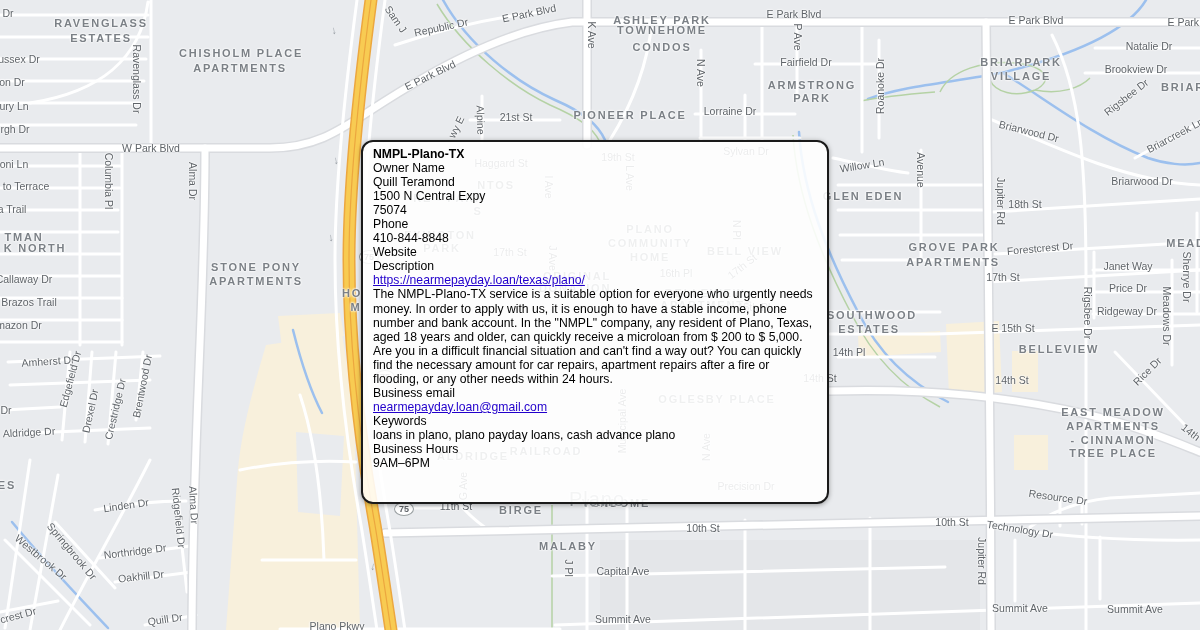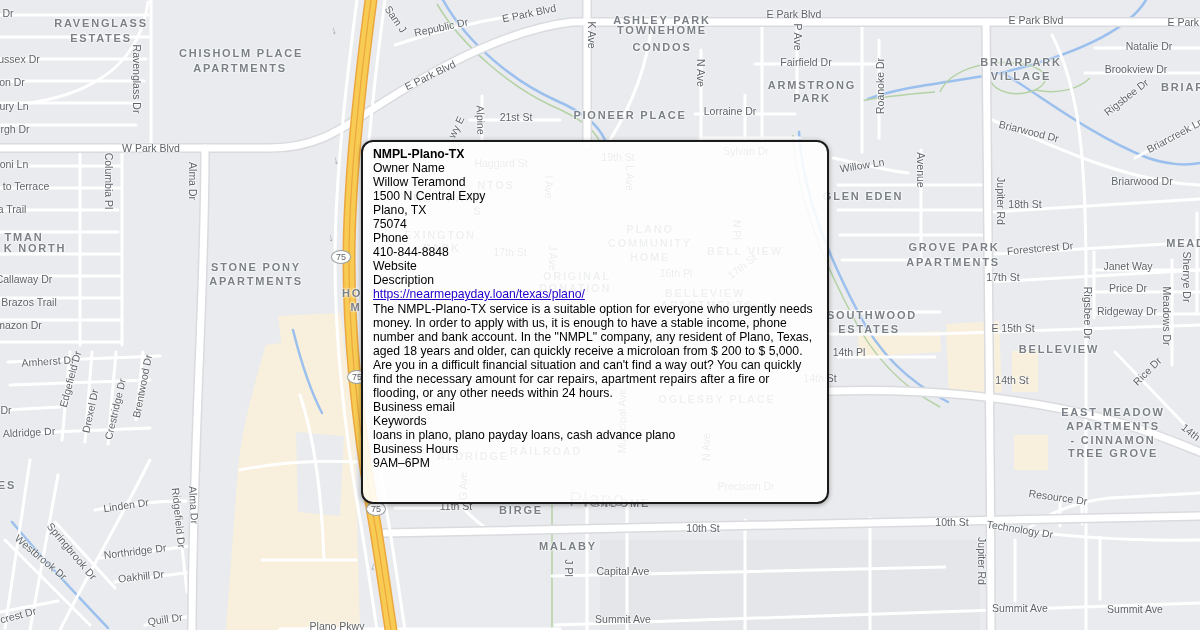--- a/index.html
+++ b/index.html
@@ -273,7 +273,7 @@
 <div id="card">
   <div class="b">NMPL-Plano-TX</div>
   <div>Owner Name</div>
-  <div>Willow Teramond</div>
+  <div>Quill Teramond</div>
   <div>1500 N Central Expy</div>
   <div>Plano, TX</div>
   <div>75074</div>

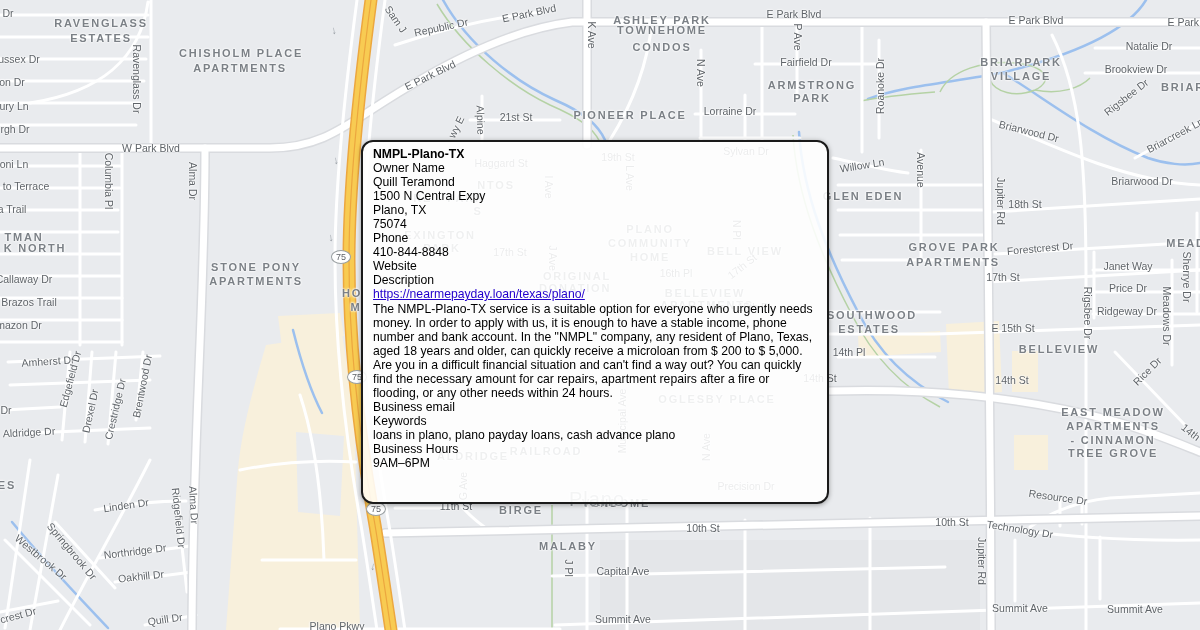--- a/index.html
+++ b/index.html
@@ -275,7 +275,6 @@
   <div>Owner Name</div>
   <div>Quill Teramond</div>
   <div>1500 N Central Expy</div>
-  <div>Plano, TX</div>
   <div>75074</div>
   <div>Phone</div>
   <div>410-844-8848</div>

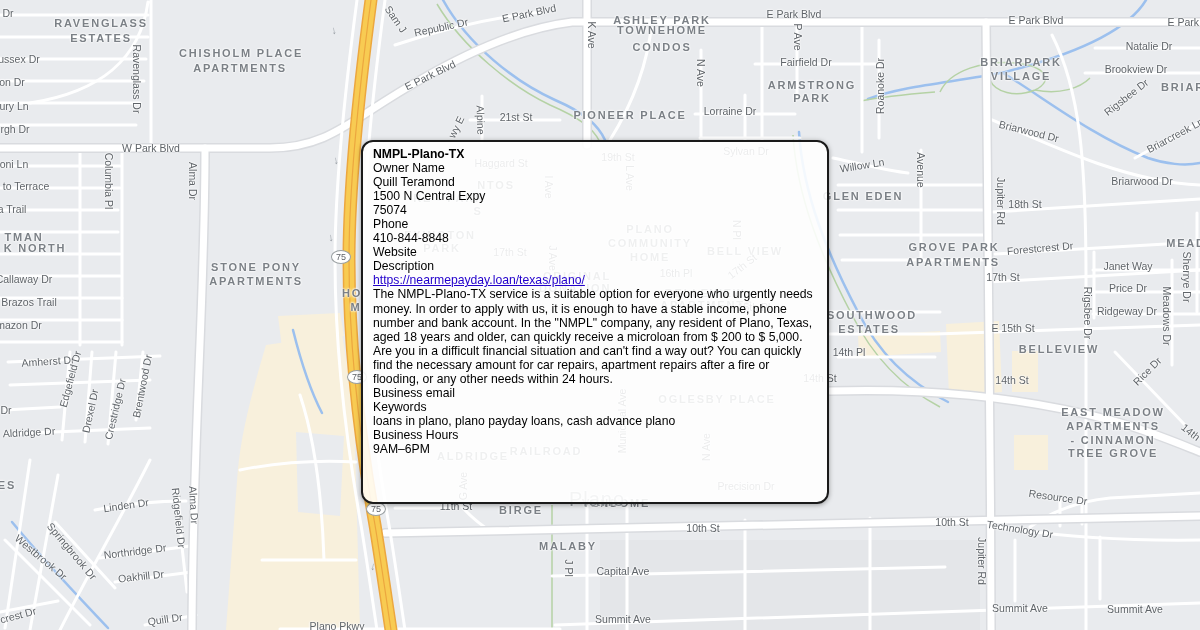--- a/index.html
+++ b/index.html
@@ -13,7 +13,7 @@
   .a{color:#7b8086;font-size:11px;font-weight:bold;letter-spacing:1.8px;}
   .c{color:#9aa0a6;font-size:20px;font-weight:500;letter-spacing:1px;}
   .sh{background:#fff;border:1.5px solid #9aa0a2;border-radius:50%;color:#606469;
-      font-size:9px;font-weight:normal;padding:1px 4px;text-shadow:none;line-height:10px;}
+      font-size:9px;font-weight:bold;padding:1px 4px;text-shadow:none;line-height:10px;margin-left:28px;}
   .ar{color:#9aa0a6;font-size:11px;text-shadow:none;}
   #card{position:absolute;left:361px;top:140px;width:468px;height:364px;box-sizing:border-box;
         background:rgba(255,255,255,0.88);border:2px solid #1a1a1a;border-radius:12px;

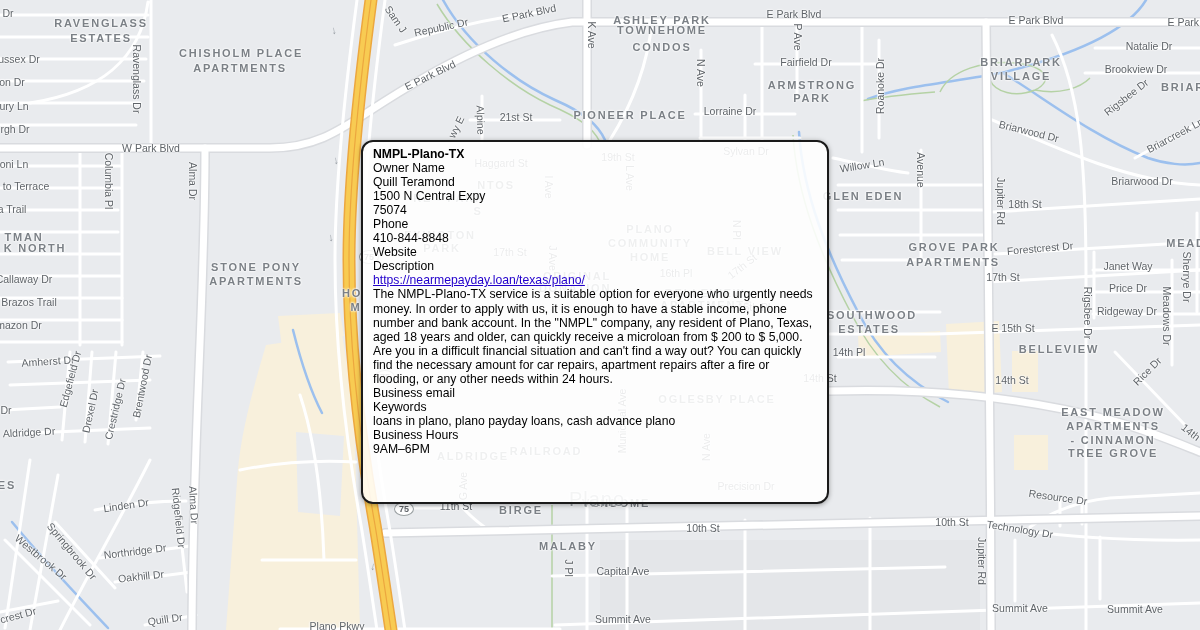--- a/index.html
+++ b/index.html
@@ -283,6 +283,7 @@
   <div><a>https://nearmepayday.loan/texas/plano/</a></div>
   <div>The NMPL-Plano-TX service is a suitable option for everyone who urgently needs money. In order to apply with us, it is enough to have a stable income, phone number and bank account. In the "NMPL" company, any resident of Plano, Texas, aged 18 years and older, can quickly receive a microloan from $ 200 to $ 5,000. Are you in a difficult financial situation and can't find a way out? You can quickly find the necessary amount for car repairs, apartment repairs after a fire or flooding, or any other needs within 24 hours.</div>
   <div>Business email</div>
+  <div><a>nearmepayday.loan@gmail.com</a></div>
   <div>Keywords</div>
   <div>loans in plano, plano payday loans, cash advance plano</div>
   <div>Business Hours</div>

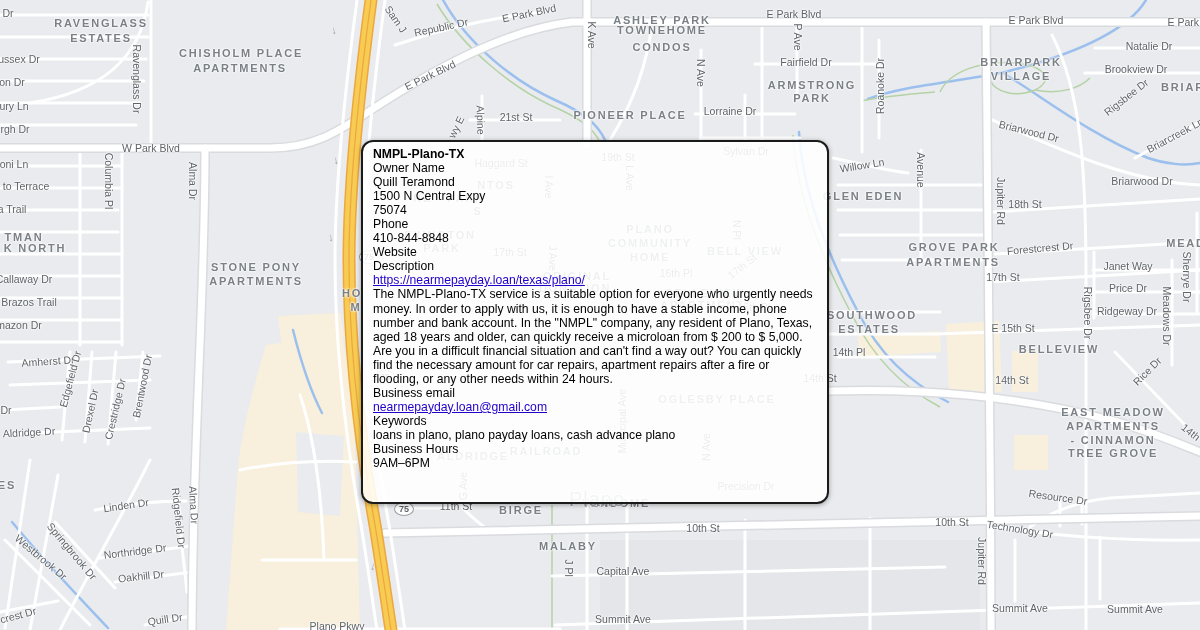--- a/index.html
+++ b/index.html
@@ -139,7 +139,7 @@
     <div class="lbl a" style="left: 1113px; top: 412px;">EAST MEADOW</div>
     <div class="lbl a" style="left: 1113px; top: 426px;">APARTMENTS</div>
     <div class="lbl a" style="left: 1113px; top: 440px;">- CINNAMON</div>
-    <div class="lbl a" style="left: 1113px; top: 453px;">TREE GROVE</div>
+    <div class="lbl a" style="left: 1113px; top: 453px;">TREE PLACE</div>
     <div class="lbl a" style="left: 7px; top: 485px;">ES</div>
     <div class="lbl a" style="left: 521px; top: 510px;">BIRGE</div>
     <div class="lbl a" style="left: 616px; top: 503px;">VENDOME</div>

